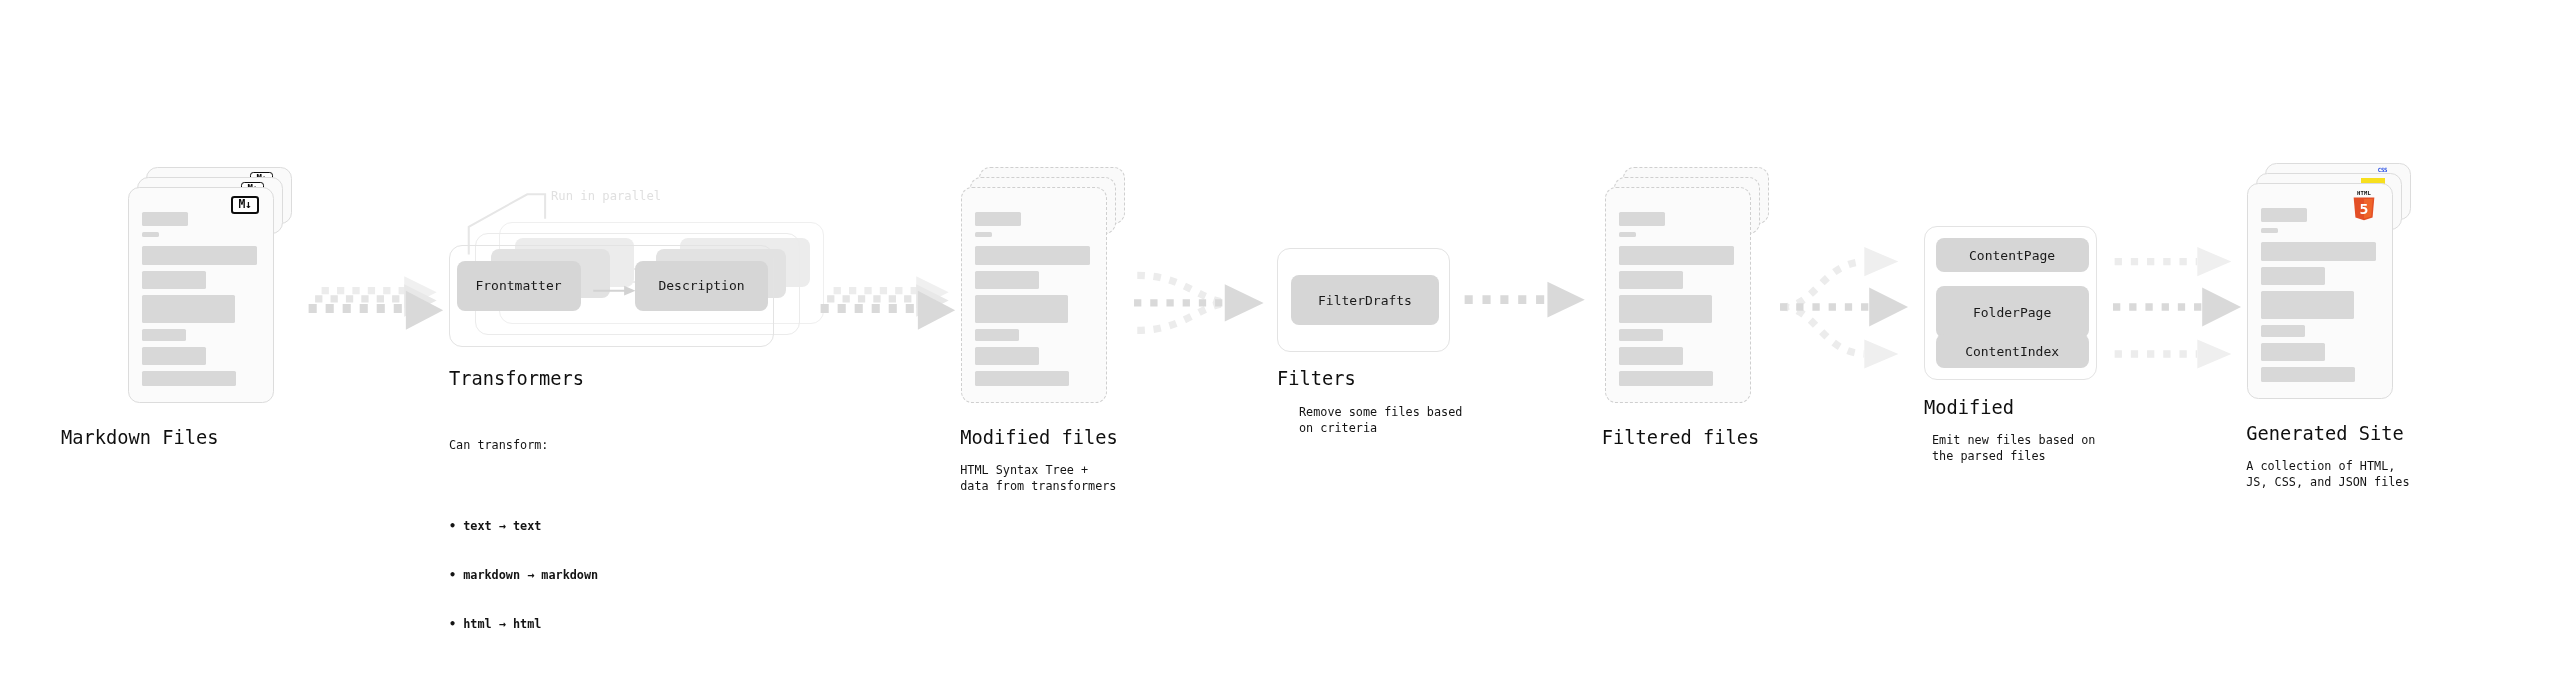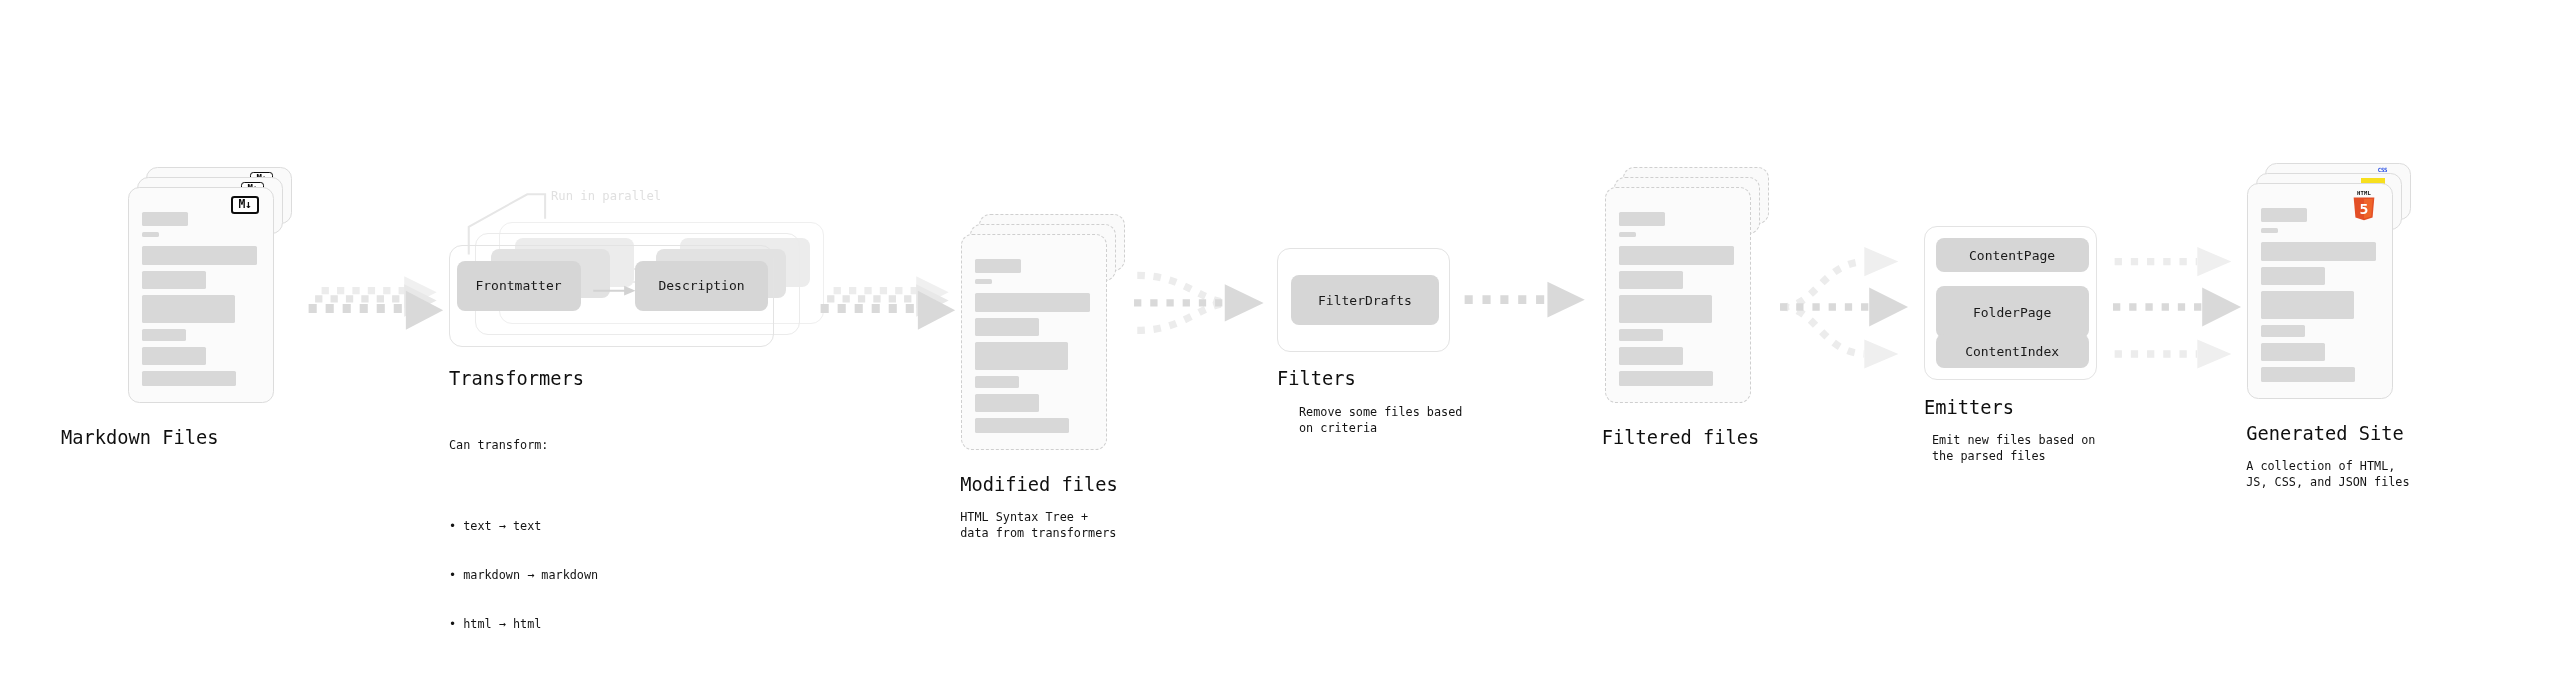--- a/index.html
+++ b/index.html
@@ -331,7 +331,7 @@
         <span>ContentIndex</span>
       </div>
     </div>
-    <div class="node-title" style="left:0px; top:171px;">Emitters</div>
+    <div class="node-title" style="left:0px; top:171px;">Modified</div>
     <div class="node-sub" style="left:8px; top:206px;">Emit new files based on
 the parsed files</div>
   </div>

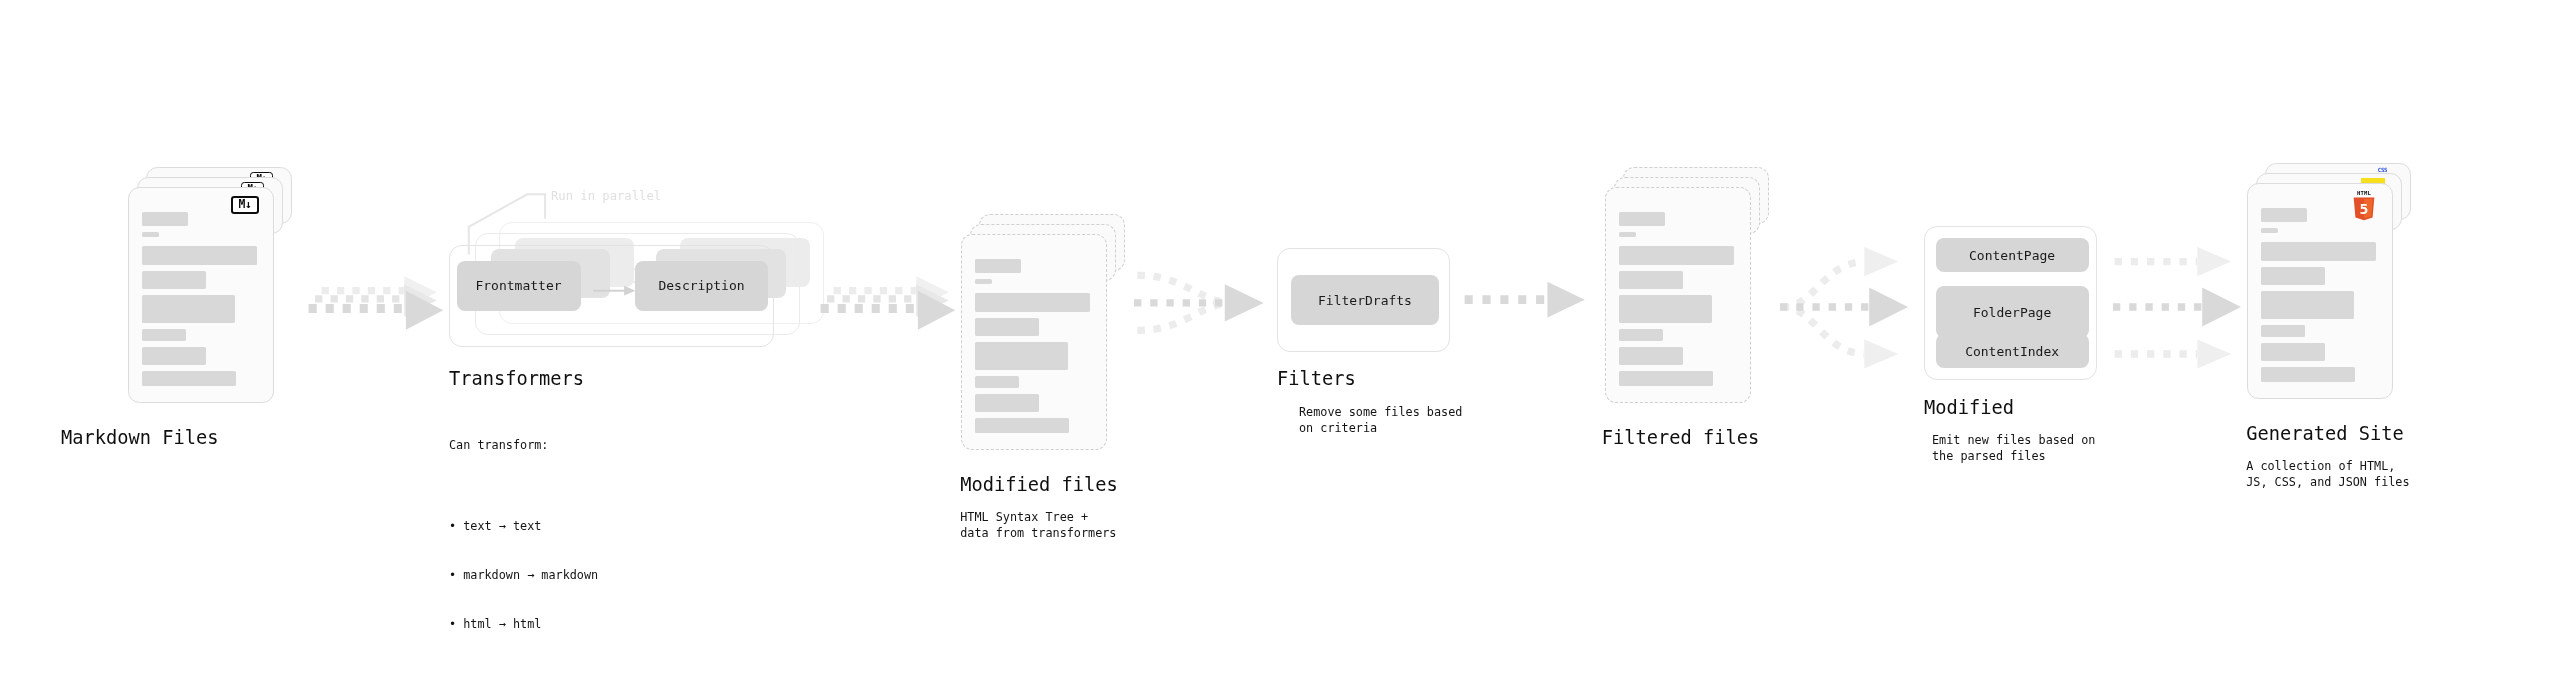--- a/index.html
+++ b/index.html
@@ -235,7 +235,7 @@
     </svg>
   </div>
 
-  <div class="node" style="left:961px; top:167px;margin-top:47px;">
+  <div class="node" style="left:961px; top:167px;">
     <div class="card-stack">
       <div class="doc-card dashed back2"></div>
       <div class="doc-card dashed back1"></div>

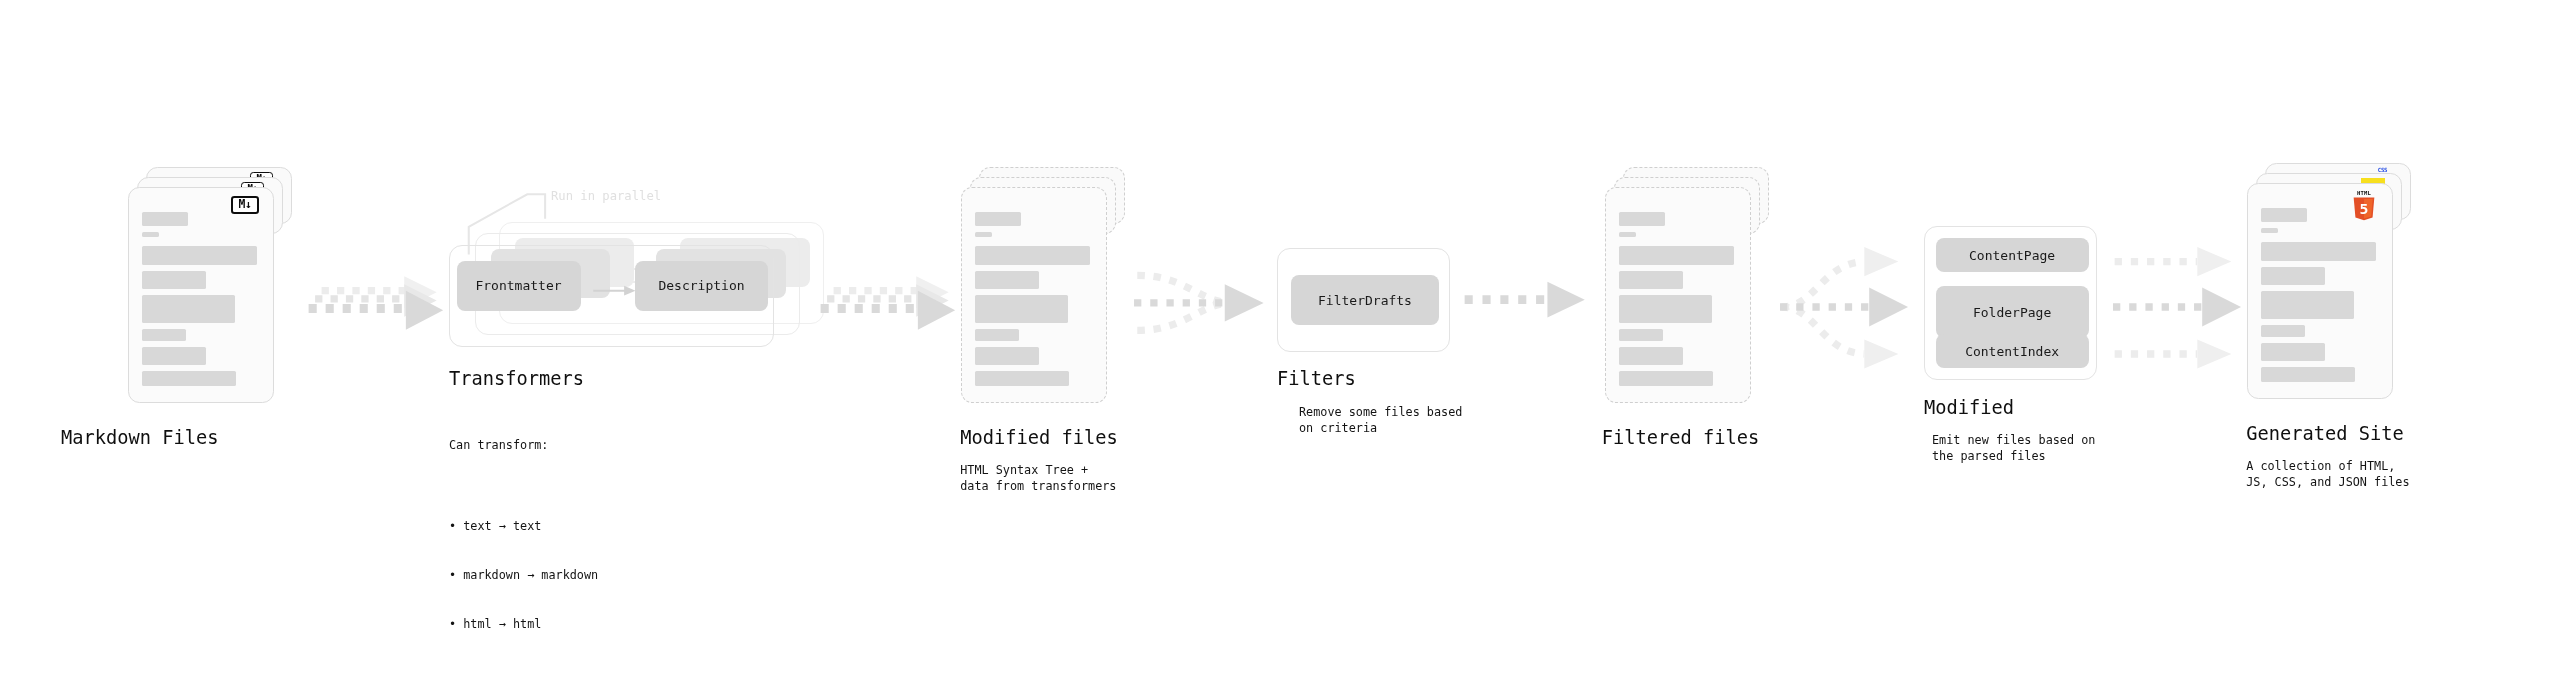--- a/index.html
+++ b/index.html
@@ -96,7 +96,7 @@
     white-space: pre;
   }
   .node-sub .bullets { margin: 0; padding: 0; list-style: none; }
-  .node-sub .bullets li { white-space: pre; }
+  .node-sub .bullets li { white-space: pre; font-weight: bold; }
 
   .annot-label {
     position: absolute;

